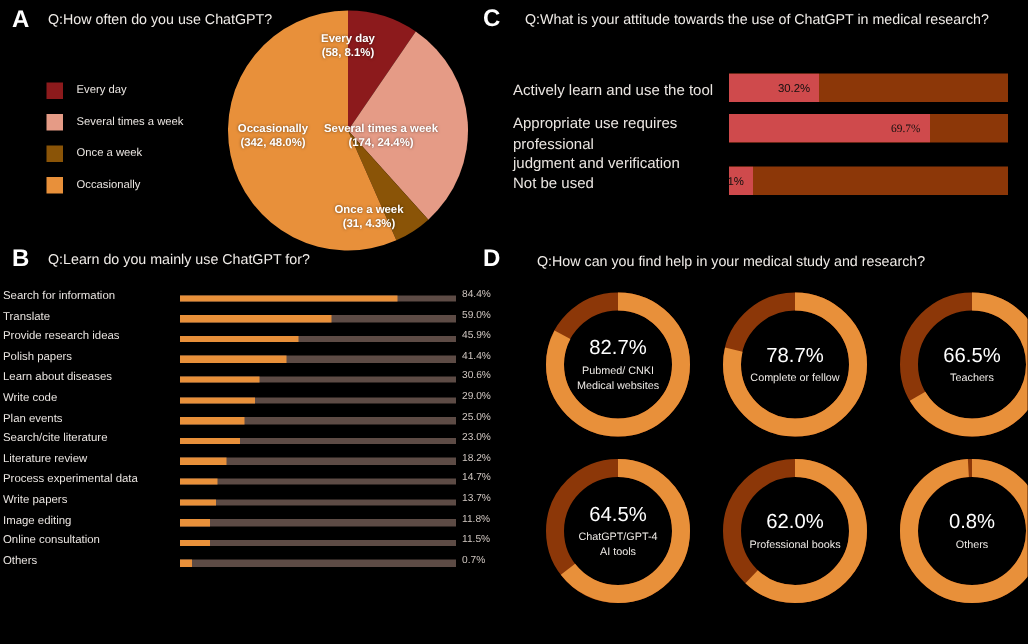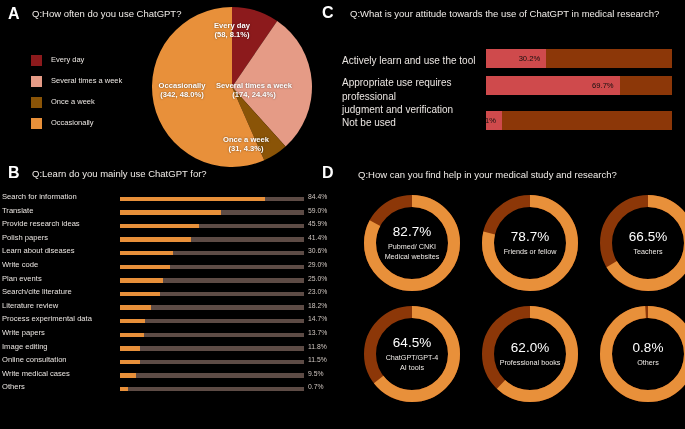--- a/index.html
+++ b/index.html
@@ -260,7 +260,7 @@
         <div class="clabel" style="top: 0px; white-space: pre-line;">Appropriate use requires professional
 judgment and verification</div>
         <div class="ctrack">
-          <div class="cfill" style="width: 133.642px;">
+          <div class="cfill" style="width: 133.642px; font-family: Liberation Serif, serif;">
             <span class="cval">69.7%</span>
           </div>
         </div>

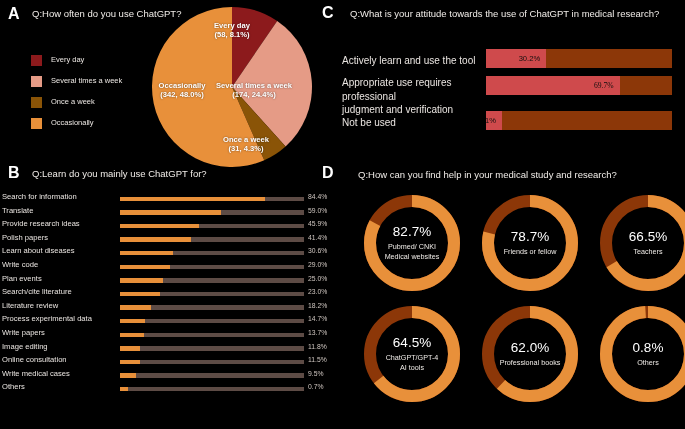--- a/index.html
+++ b/index.html
@@ -298,7 +298,7 @@
         </svg>
         <div class="donut-center">
           <div class="donut-pct">78.7%</div>
-          <div class="donut-name">Friends or fellow</div>
+          <div class="donut-name">Complete or fellow</div>
         </div>
       </div>
       <div class="donut" style="left: 276px; top: 36px;">

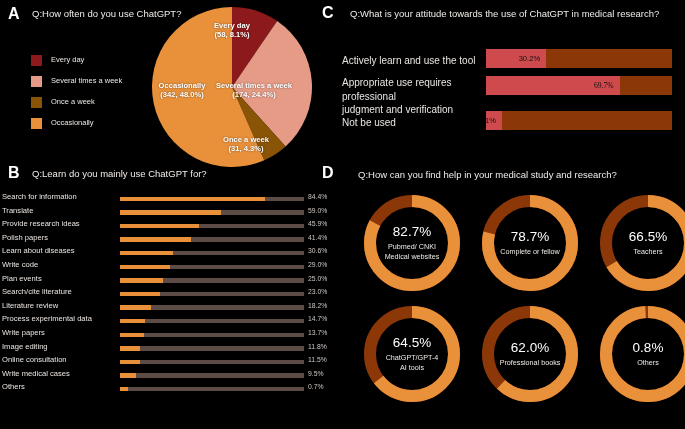--- a/index.html
+++ b/index.html
@@ -228,13 +228,6 @@
         <div class="bval">11.5%</div>
       </div>
       <div class="brow">
-        <div class="bcat">Write medical cases</div>
-        <div class="btrack">
-          <div class="bfill" style="width: 16.3364px;"></div>
-        </div>
-        <div class="bval">9.5%</div>
-      </div>
-      <div class="brow">
         <div class="bcat">Others</div>
         <div class="btrack">
           <div class="bfill" style="width: 8px;"></div>

